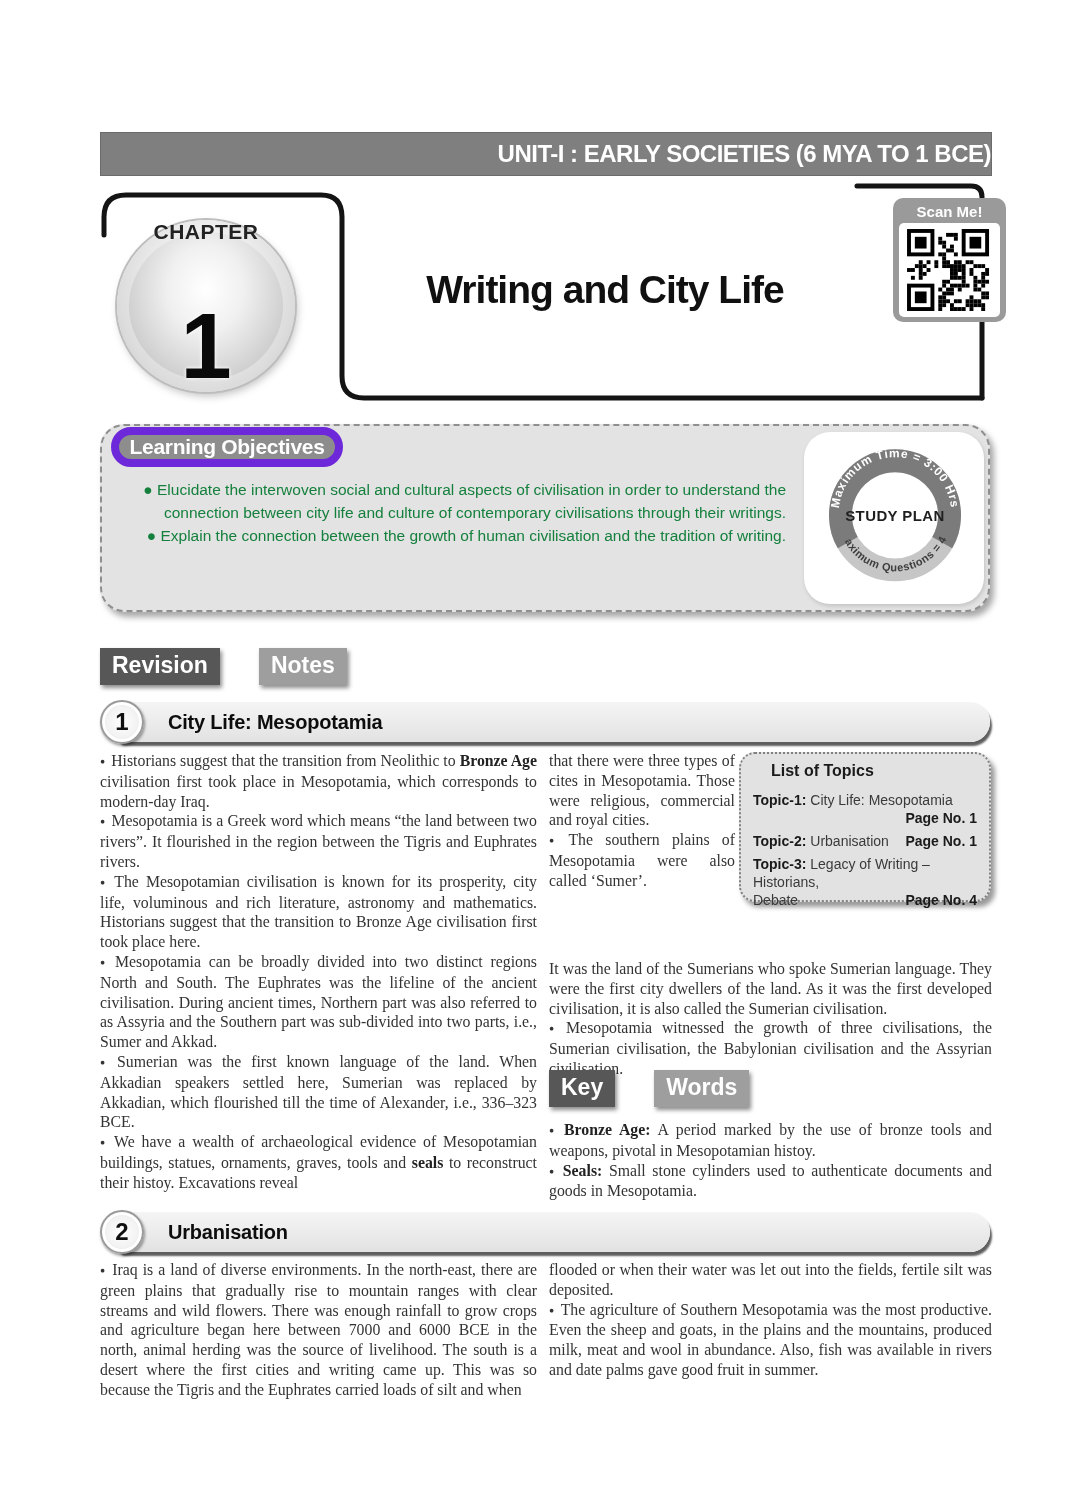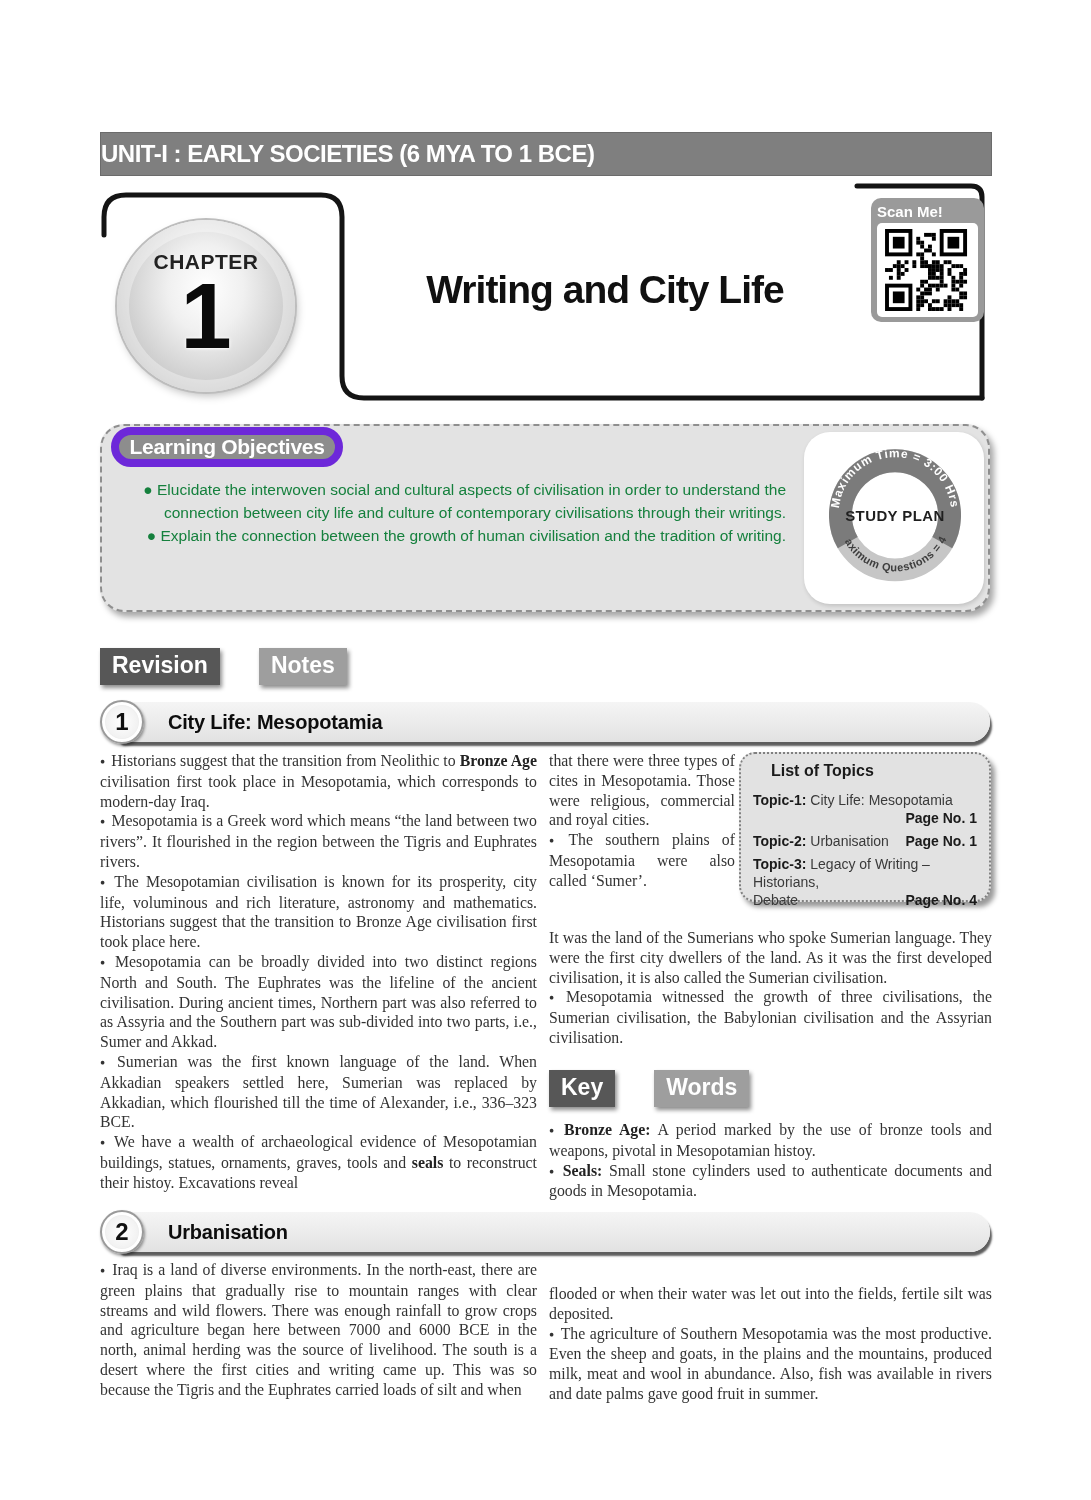--- a/index.html
+++ b/index.html
@@ -12,7 +12,7 @@
   .unit-banner {
     position:absolute; left:100px; top:132px; width:892px; height:44px;
     background:#7f7f7f; border:1px solid #6b6b6b;
-    display:flex; align-items:center; justify-content:flex-start;
+    display:flex; align-items:center; justify-content:flex-end;
     color:#ffffff; font-weight:bold; font-size:24px; letter-spacing:-0.5px;
   }
   

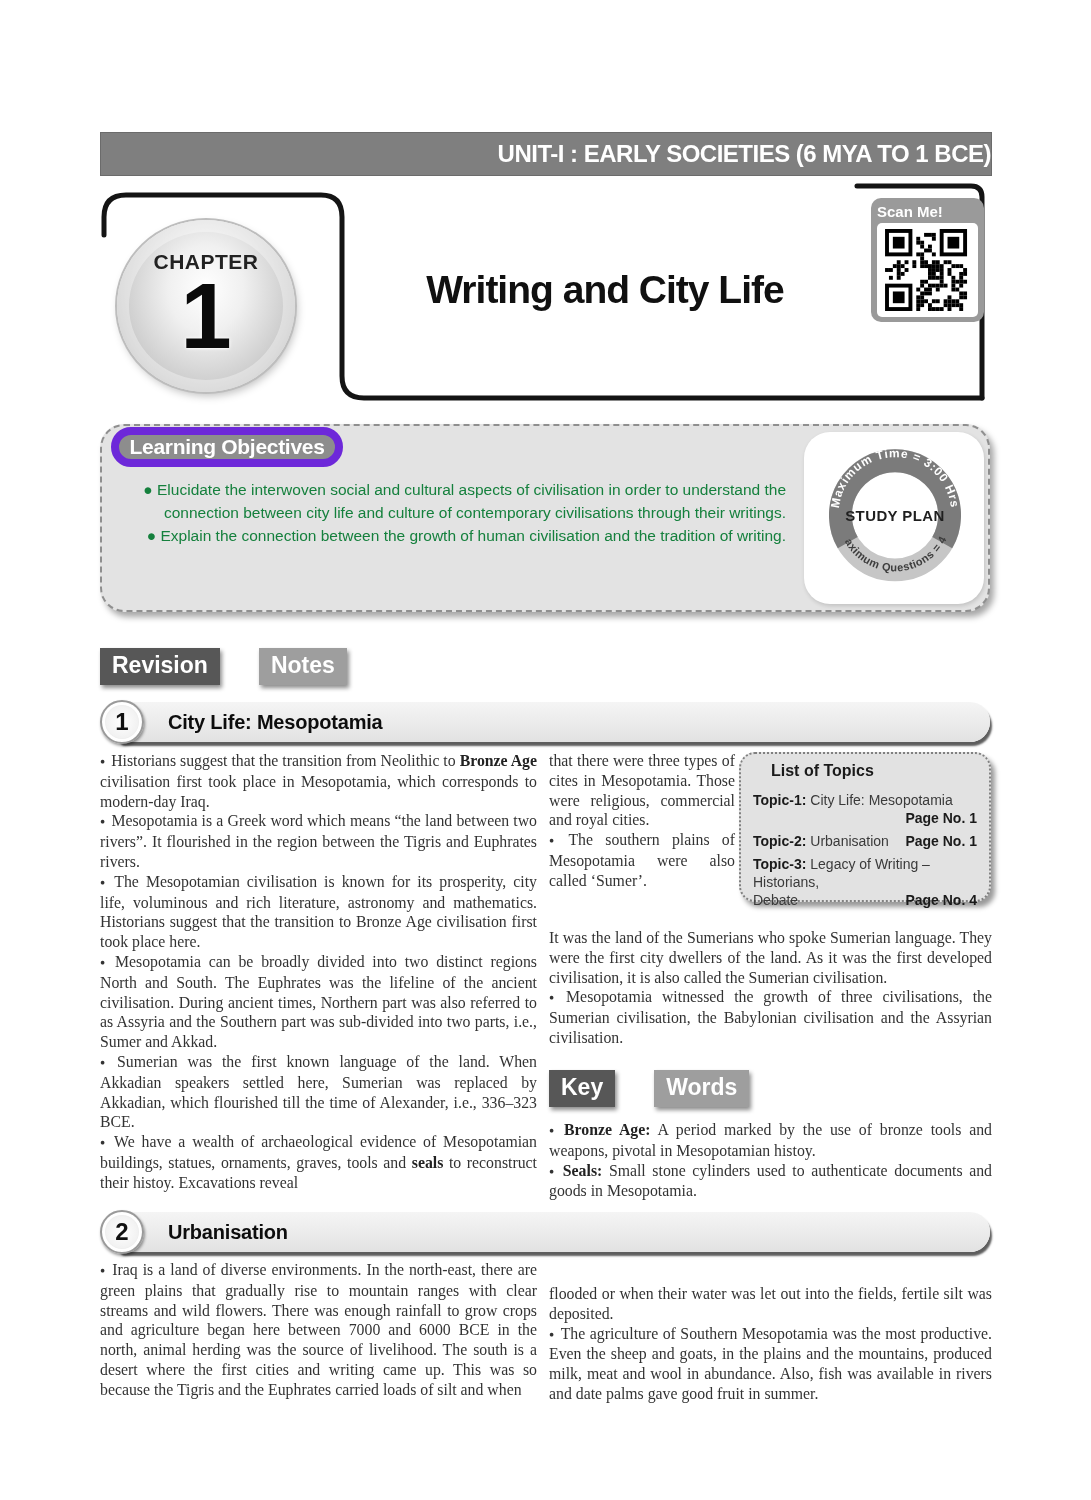--- a/index.html
+++ b/index.html
@@ -33,8 +33,8 @@
   }
   
   .qr-panel {
-    position:absolute; left:871px; top:198px; width:113px; height:124px;
-    background:#9a9a9a; border-radius:10px; padding:4px 6px 4px 6px; text-align:left;
+    position:absolute; left:893px; top:198px; width:113px; height:124px;
+    background:#9a9a9a; border-radius:10px; padding:4px 6px 4px 6px; text-align:center;
   }
   .qr-label { color:#ffffff; font-weight:bold; font-size:15px; line-height:20px; }
   .qr-white { background:#ffffff; border-radius:5px; width:101px; height:94px; margin-top:1px;

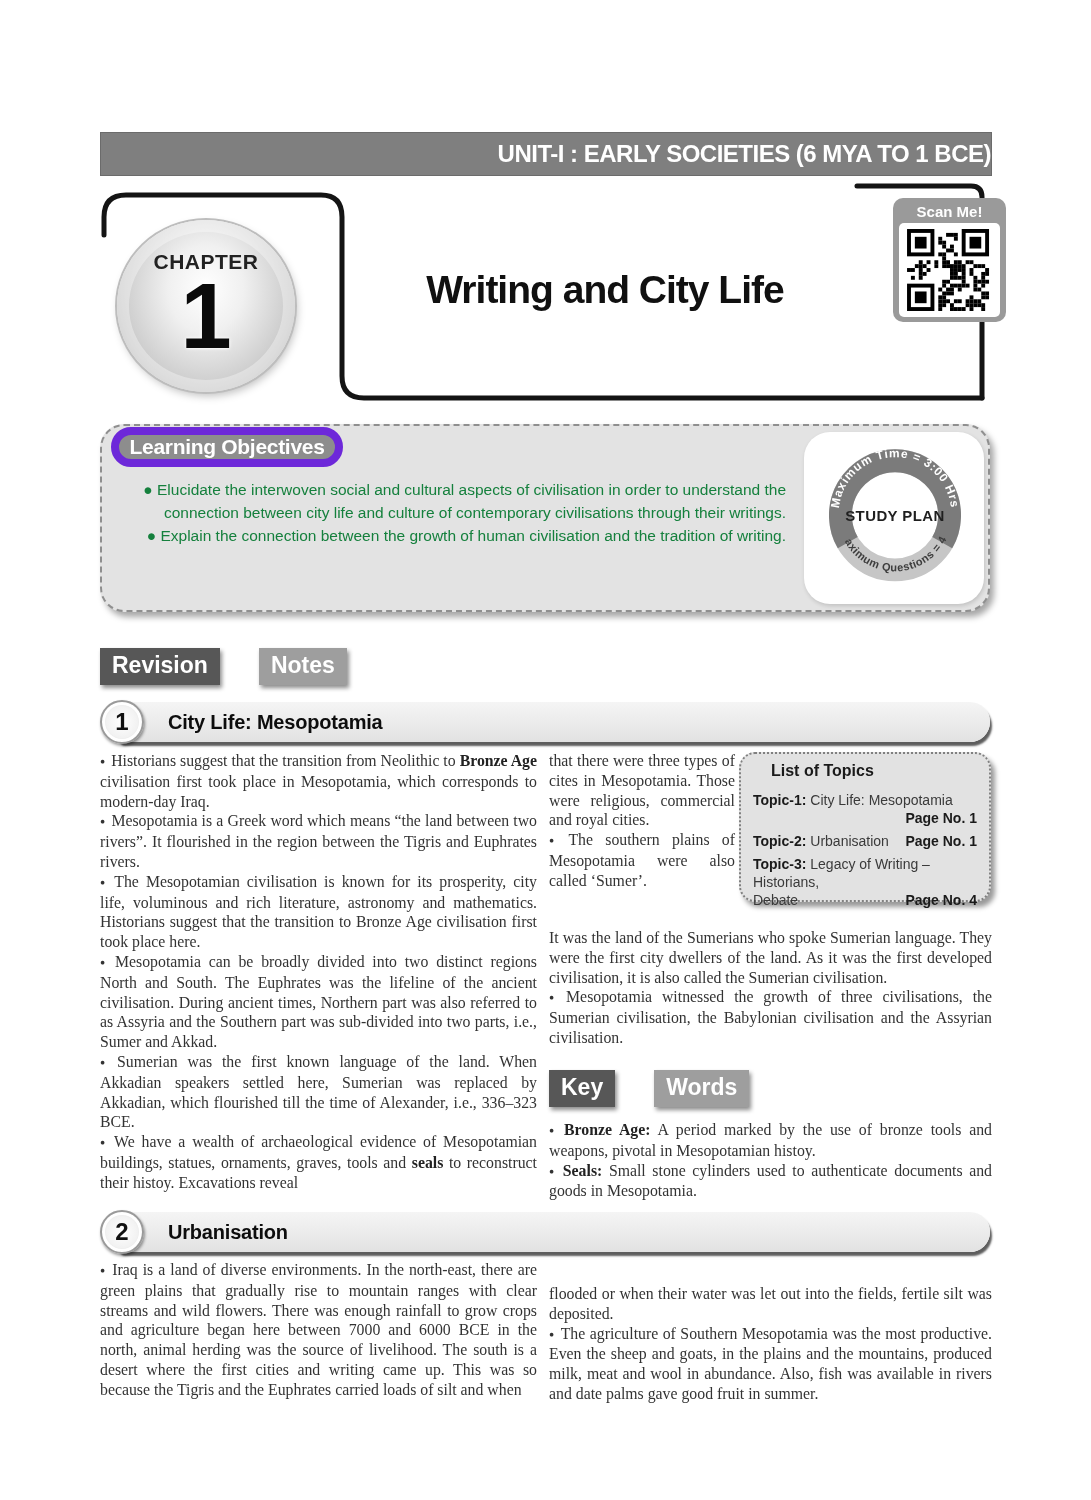--- a/index.html
+++ b/index.html
@@ -22,7 +22,7 @@
     border-radius:50%;
     background:radial-gradient(ellipse at 50% 40%, #ffffff 0%, #f0f0f0 30%, #c9c9c9 70%, #9a9a9a 100%);
     box-shadow:0 0 0 2px #bdbdbd, inset 0 0 0 12px rgba(255,255,255,0.35), 2px 4px 8px rgba(0,0,0,0.25);
-    display:flex; flex-direction:column; align-items:center; justify-content:center;
+    display:flex; flex-direction:column; align-items:center; justify-content:space-between;
   }
   .chapter-word { font-weight:bold; font-size:21px; color:#222; letter-spacing:0.5px; margin-bottom:-4px; }
   .chapter-number { font-weight:bold; font-size:92px; line-height:92px; color:#0a0a0a;

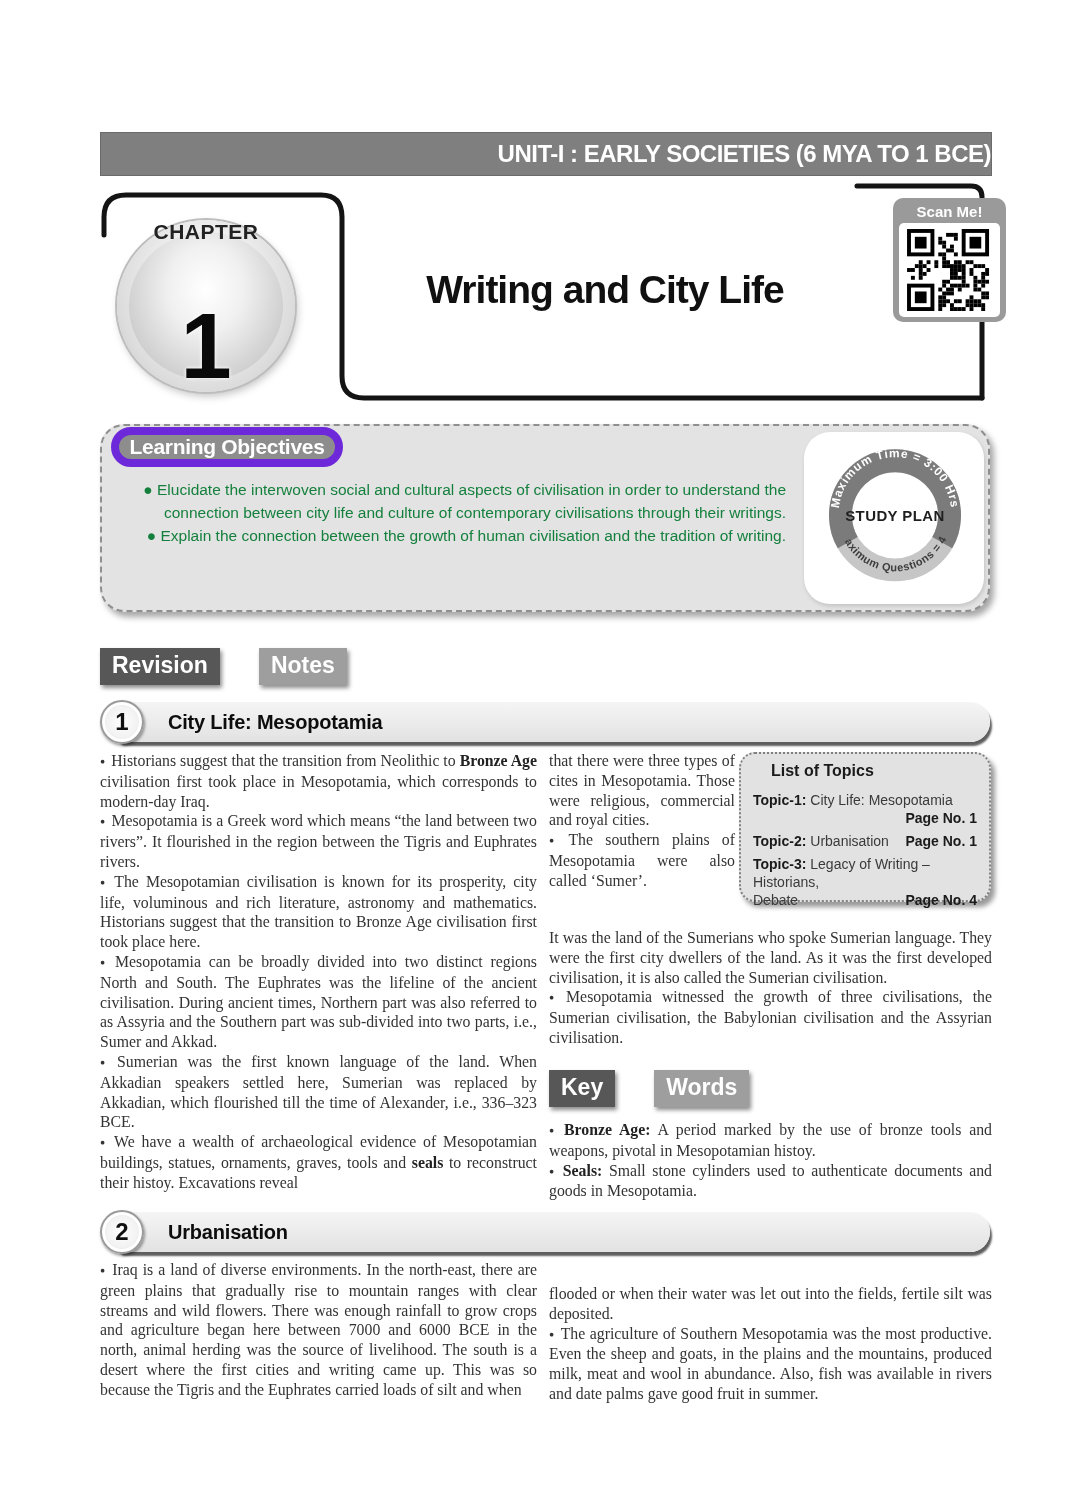--- a/index.html
+++ b/index.html
@@ -333,7 +333,7 @@
     </div>
   </div>
 
-  <div class="serif" style="left:549px; top:928px; width:443px;">
+  <div class="serif" style="left:549px; top:959px; width:443px;">
     <p>It was the land of the Sumerians who spoke Sumerian language. They were the first city dwellers of the land. As it was the first developed civilisation, it is also called the Sumerian civilisation.</p>
     <p class="bullet">Mesopotamia witnessed the growth of three civilisations, the Sumerian civilisation, the Babylonian civilisation and the Assyrian civilisation.</p>
   </div>

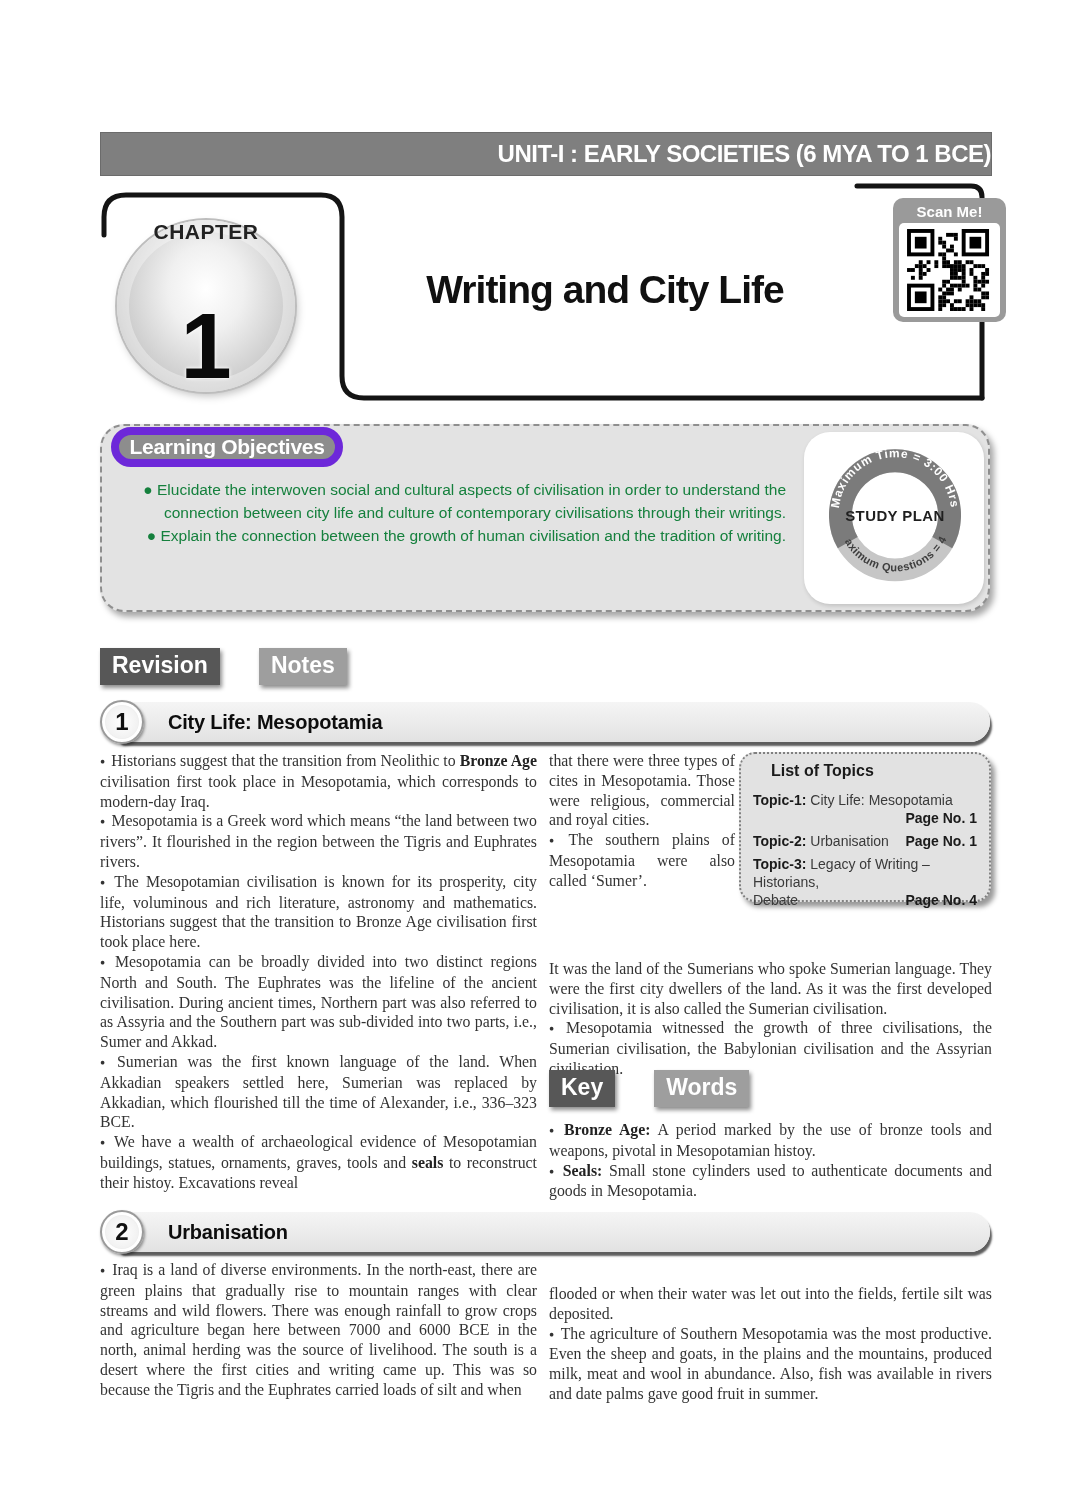--- a/index.html
+++ b/index.html
@@ -357,7 +357,7 @@
     <p class="bullet">Iraq is a land of diverse environments. In the north-east, there are green plains that gradually rise to mountain ranges with clear streams and wild flowers. There was enough rainfall to grow crops and agriculture began here between 7000 and 6000 BCE in the north, animal herding was the source of livelihood. The south is a desert where the first cities and writing came up. This was so because the Tigris and the Euphrates carried loads of silt and when</p>
   </div>
 
-  <div class="serif" style="left:549px; top:1260px; width:443px;margin-top:24px;">
+  <div class="serif" style="left:549px; top:1260px; width:443px;">
     <p>flooded or when their water was let out into the fields, fertile silt was deposited.</p>
     <p class="bullet">The agriculture of Southern Mesopotamia was the most productive. Even the sheep and goats, in the plains and the mountains, produced milk, meat and wool in abundance. Also, fish was available in rivers and date palms gave good fruit in summer.</p>
   </div>

